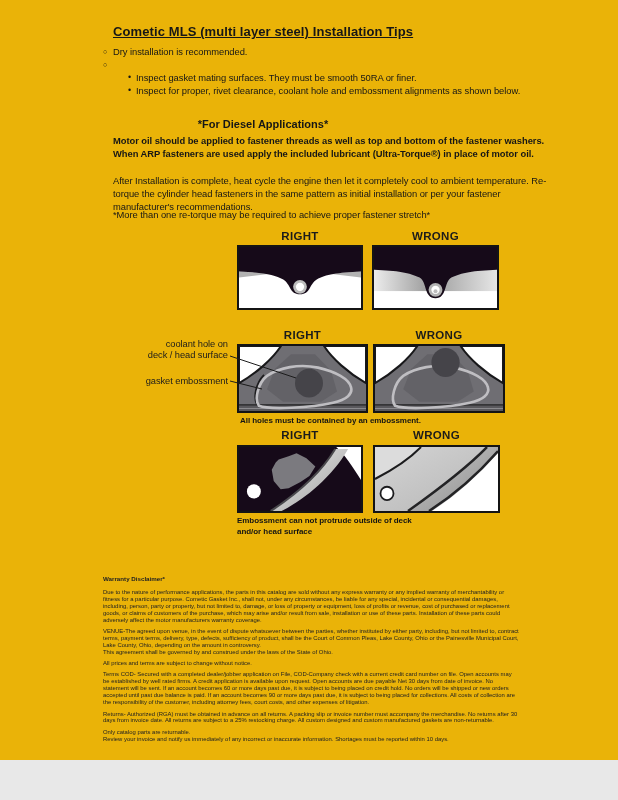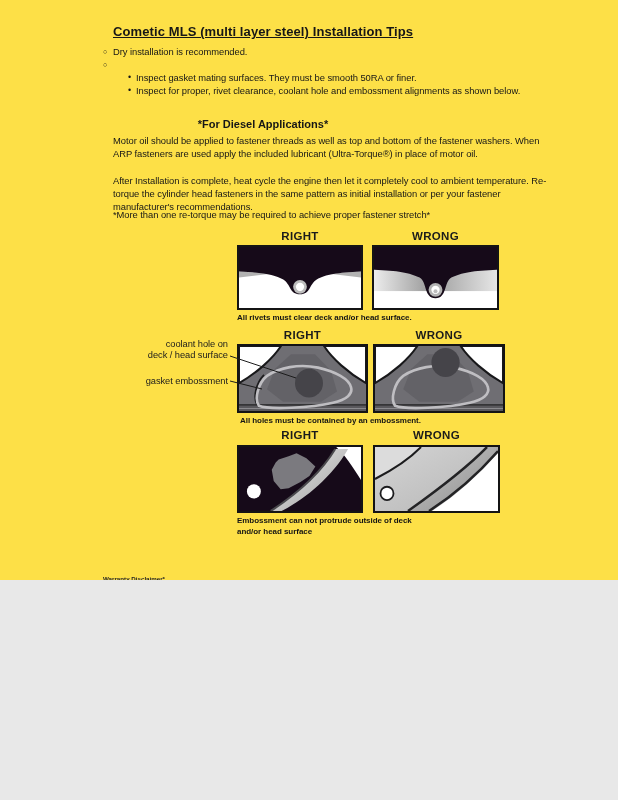--- a/index.html
+++ b/index.html
@@ -4,7 +4,7 @@
 <style>
   html,body{margin:0;padding:0;background:#e8e8e8;}
   #page{
-    position:relative;width:618px;height:580px;background:#fde047;
+    position:relative;width:618px;height:760px;background:#eab308;
     font-family:"Liberation Sans","DejaVu Sans",sans-serif;color:#161616;
     overflow:hidden;margin:0 auto;
   }

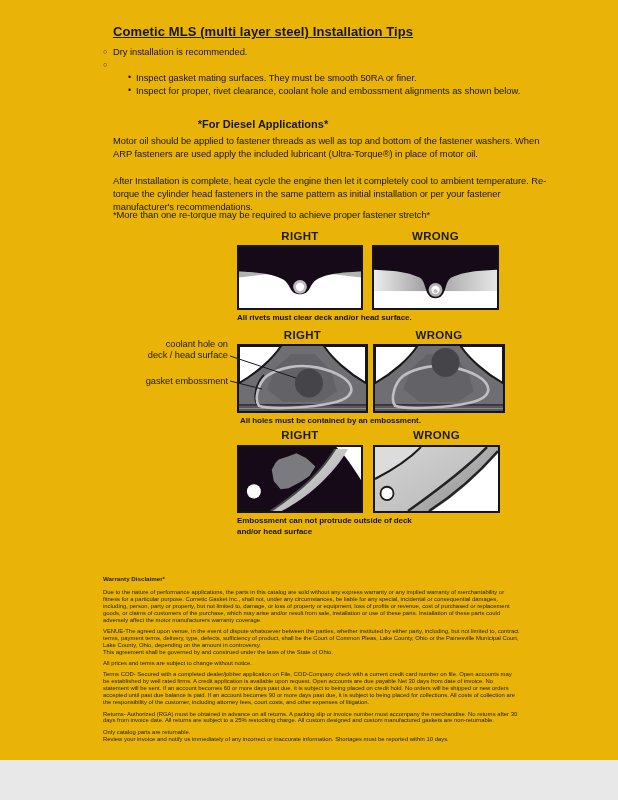--- a/index.html
+++ b/index.html
@@ -20,7 +20,7 @@
   .bullet-row.sub .marker{width:8px;flex:0 0 8px;font-size:9px;}
   #diesel-heading{left:113px;top:118px;width:300px;font-size:11px;font-weight:bold;text-align:center;}
   .body-para{left:113px;width:445px;font-size:9.4px;line-height:13px;letter-spacing:-.05px;}
-  #diesel-para1{top:134px;}
+  #diesel-para1{top:134px;font-weight:bold;}
   #diesel-para2{top:174px;}
   #diesel-para3{top:208px;}
   .rw-label{font-size:11.5px;font-weight:bold;text-align:center;letter-spacing:.3px;color:#1b1b1b;}

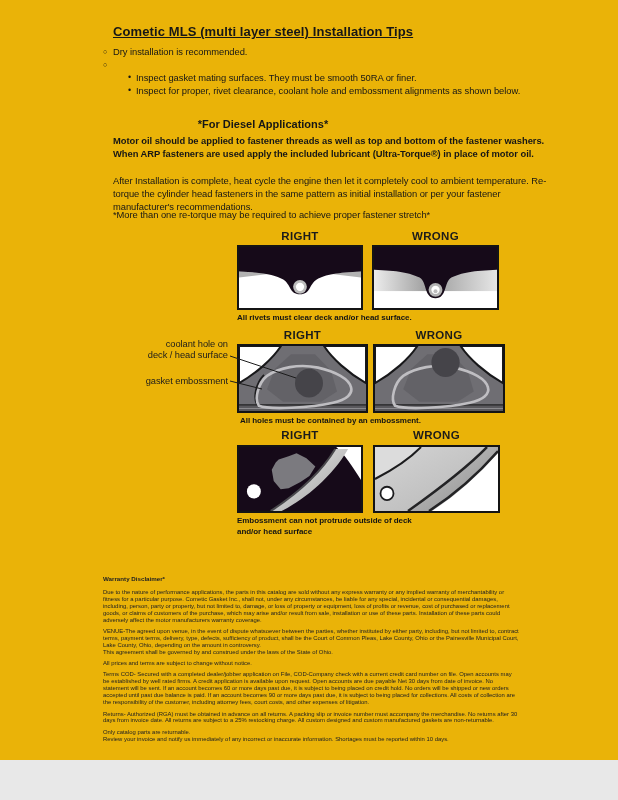--- a/index.html
+++ b/index.html
@@ -94,7 +94,6 @@
       <circle cx="62" cy="45" r="2" fill="#bdbdbd"></circle>
     </svg>
   </div>
-  <div class="abs caption" style="left:237px;top:313px;width:280px;">All rivets must clear deck and/or head surface.</div>
 
   <div class="abs rw-label" style="left:237px;top:329px;width:131px;">RIGHT</div>
   <div class="abs rw-label" style="left:373px;top:329px;width:132px;">WRONG</div>

